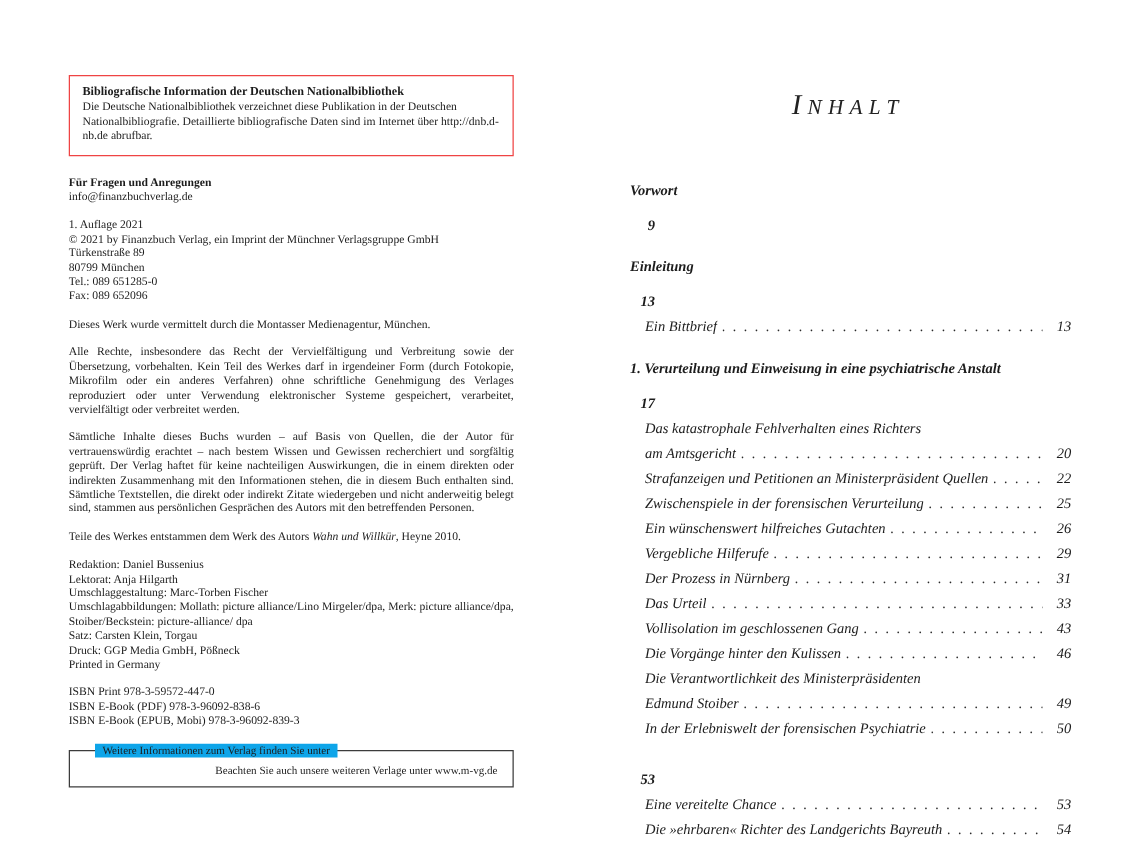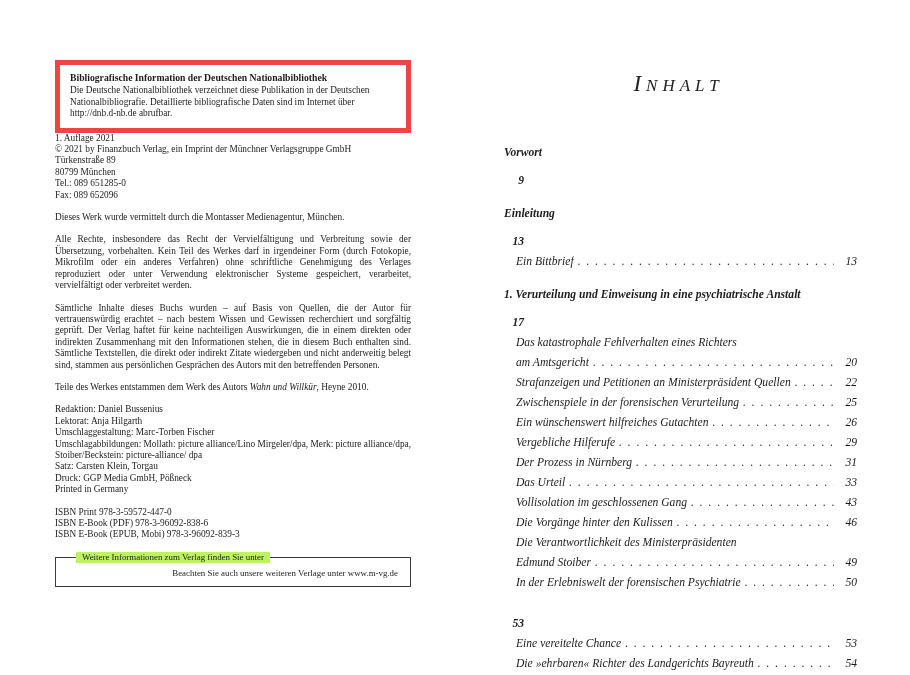--- a/index.html
+++ b/index.html
@@ -19,8 +19,9 @@
     font-size: 9.3px; line-height: 11.4px;
   }
   .info-box {
-    border: 5px solid #ef4444;
+    border: 1px solid #ef4444;
     padding: 7px 10px 8px 10px;
+    margin-bottom: 17px;
   }
   .ib-title { font-weight: bold; font-size: 9.7px; margin-bottom: 2px; }
   .block { margin-bottom: 11px; }

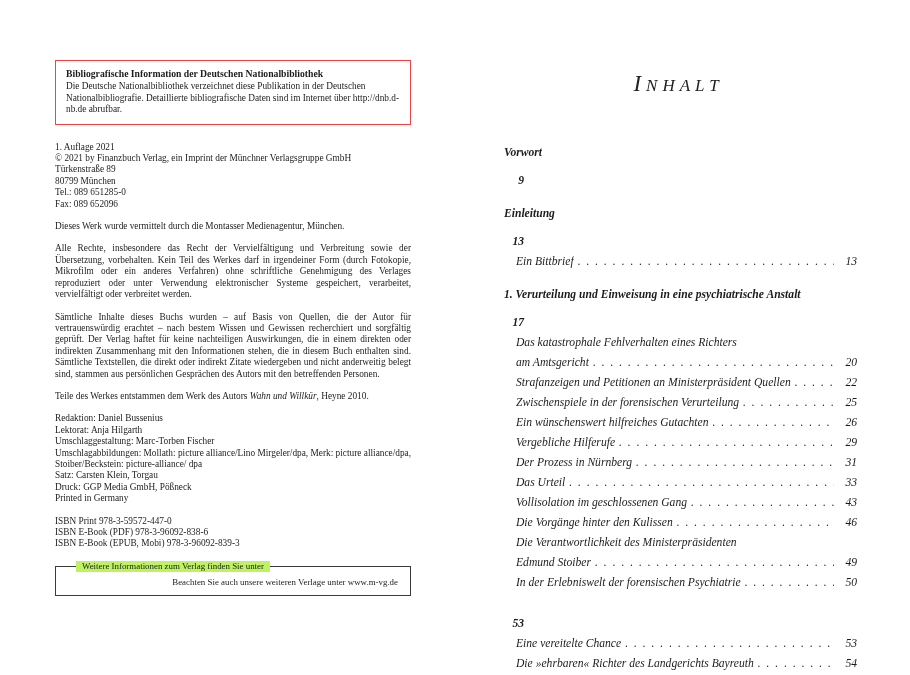--- a/index.html
+++ b/index.html
@@ -84,6 +84,10 @@
     <div class="ib-body">Die Deutsche Nationalbibliothek verzeichnet diese Publikation in der Deutschen Nationalbibliografie. Detaillierte bibliografische Daten sind im Internet über http://dnb.d-nb.de abrufbar.</div>
   </div>
 
+  <div class="block">
+    <div class="bold">Für Fragen und Anregungen</div>
+    <div>info@finanzbuchverlag.de</div>
+  </div>
 
   <div class="block">
       <div class="line">1. Auflage 2021</div>

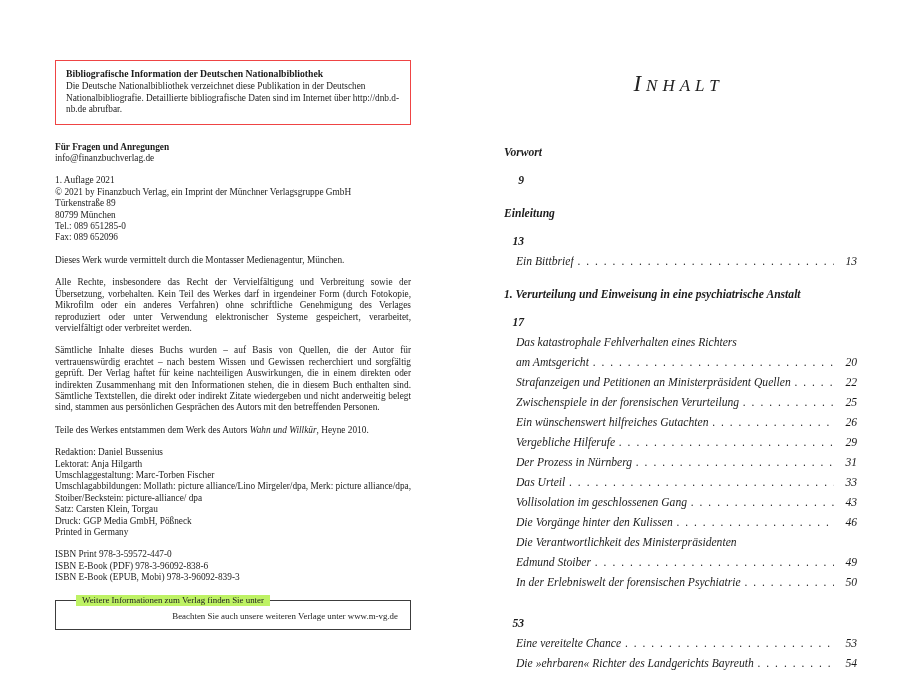--- a/index.html
+++ b/index.html
@@ -36,7 +36,7 @@
   }
   .pub-legend {
     position: absolute; top: -6px; left: 20px;
-    background: #bef264; padding: 0 6px;
+    background: #0ea5e9; padding: 0 6px;
     font-size: 8.9px; white-space: nowrap; text-align: center;
   }
   .pub-url { font-weight: bold; font-size: 15.5px; line-height: 17px; }

